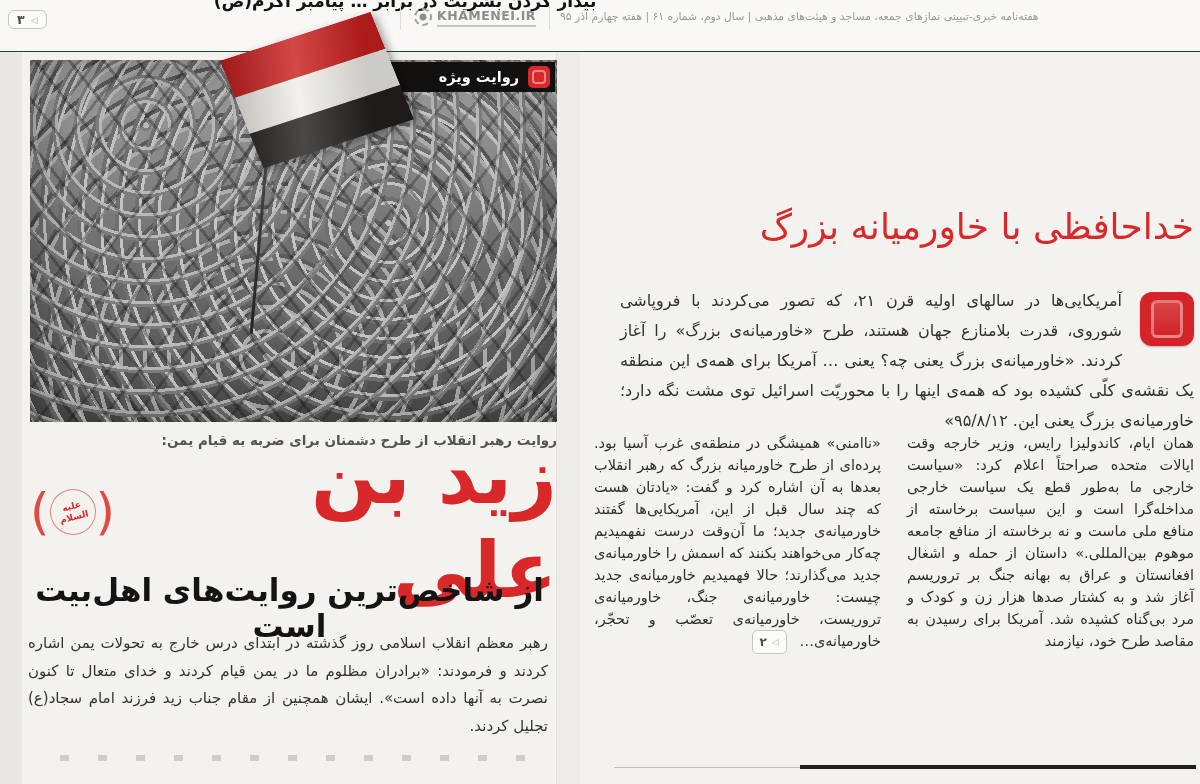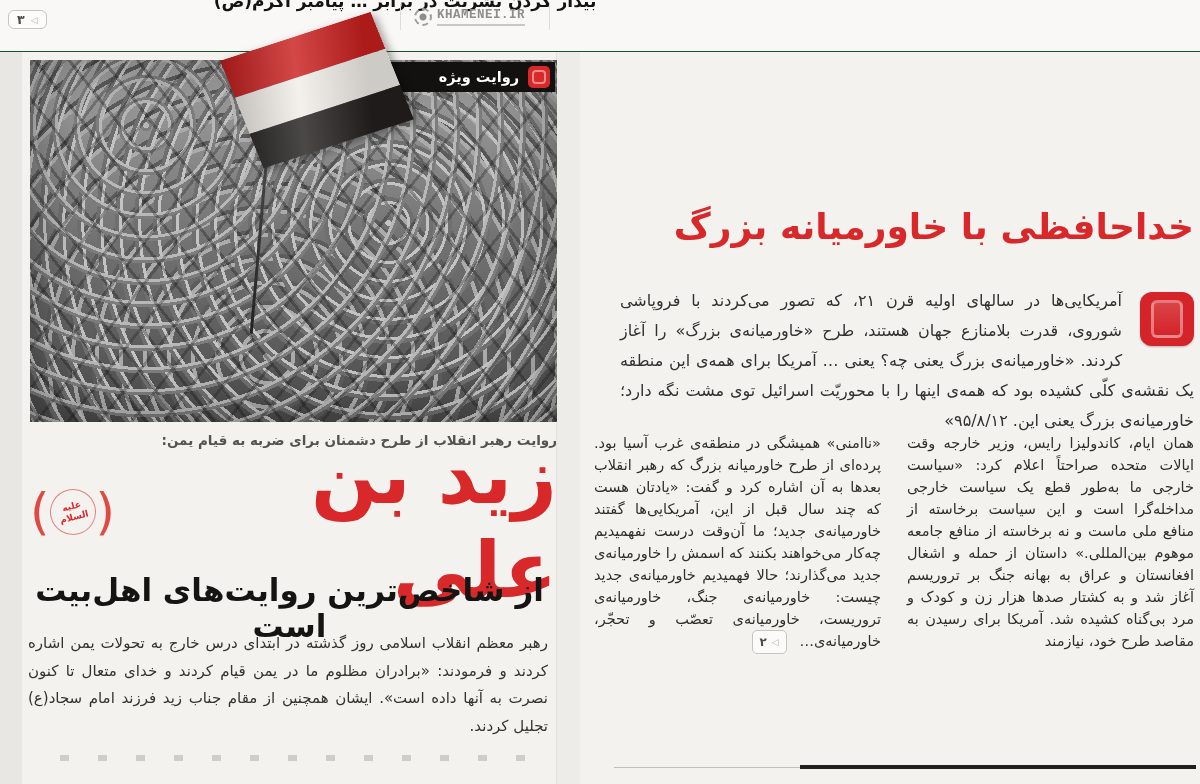--- a/index.html
+++ b/index.html
@@ -25,7 +25,7 @@
                 color:#141312;white-space:nowrap;direction:rtl;text-align:center;}
   .sep{position:absolute;top:4px;width:1px;height:26px;background:#dedcd8;}
   .sep1{left:400px;} .sep2{left:549px;}
-  .logo{position:absolute;left:414px;top:3px;width:126px;height:28px;display:flex;align-items:center;gap:5px;cursor:pointer;font-family:Liberation Mono, monospace;}
+  .logo{position:absolute;left:414px;top:3px;width:126px;height:28px;display:flex;align-items:center;gap:5px;cursor:pointer;}
   .gear{width:18px;height:18px;border:2px dashed #a09e9a;border-radius:50%;
         background:radial-gradient(circle,#8f8d89 0 3px,transparent 4px);flex:none;}
   .logo-text{font-size:12.5px;font-weight:bold;color:#8f8d89;letter-spacing:.5px;

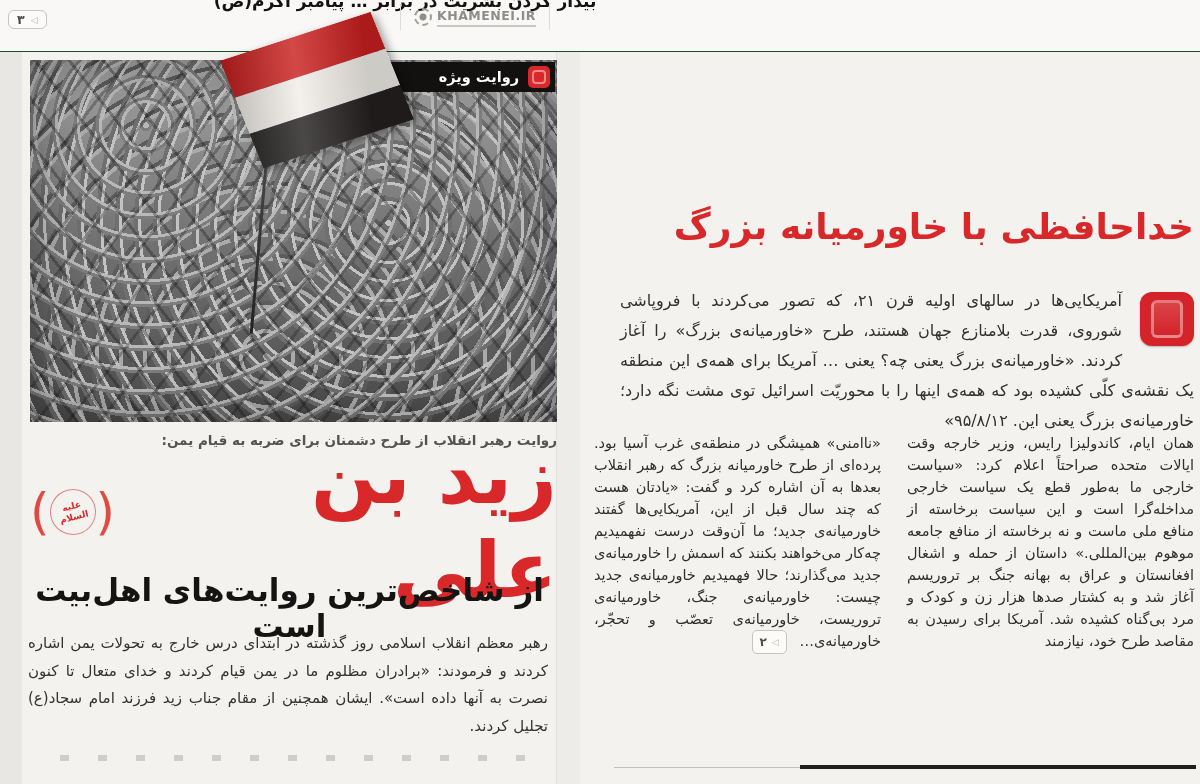--- a/index.html
+++ b/index.html
@@ -121,6 +121,7 @@
       <span class="logo-text">KHAMENEI.IR</span>
     </div>
     <div class="sep sep2"></div>
+    <div class="issue-info" dir="rtl">هفته‌نامه خبری-تبیینی نمازهای جمعه، مساجد و هیئت‌های مذهبی | سال دوم، شماره ۶۱ | هفته چهارم آذر ۹۵</div>
   </header>
 
   <div class="left-strip"></div>

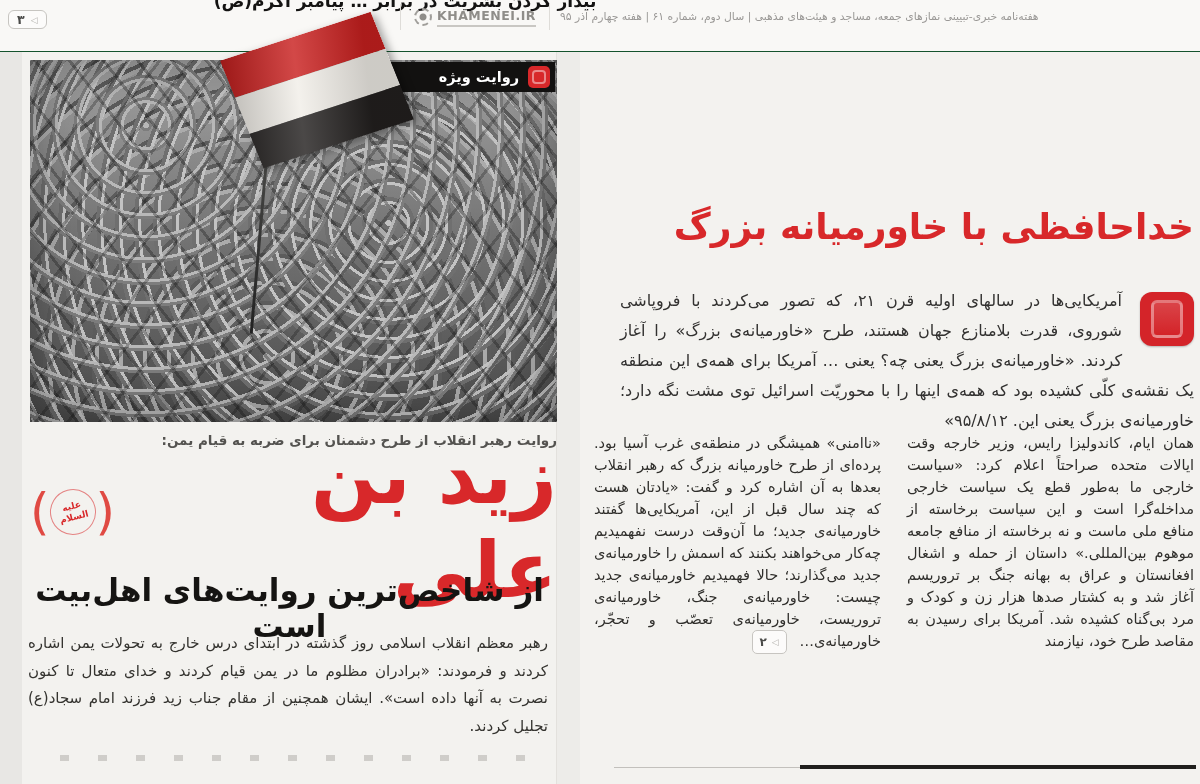--- a/index.html
+++ b/index.html
@@ -88,7 +88,7 @@
   .headline{position:absolute;top:6px;right:2px;left:0;text-align:right;direction:rtl;
             font-size:100px;line-height:182px;font-weight:bold;color:var(--ink);white-space:nowrap;}
   .subhead{position:absolute;top:170px;right:2px;left:0;text-align:right;direction:rtl;
-           font-size:36px;line-height:46px;font-weight:bold;color:var(--red);}
+           font-size:36px;line-height:46px;font-weight:normal;color:var(--red);}
   .lead{position:absolute;top:252px;right:2px;width:596px;direction:rtl;}
   .lead-icon{float:right;width:54px;height:54px;background:#d42429;border-radius:12px;
              margin:6px 0 8px 18px;position:relative;box-shadow:0 1px 2px rgba(0,0,0,.25);}

